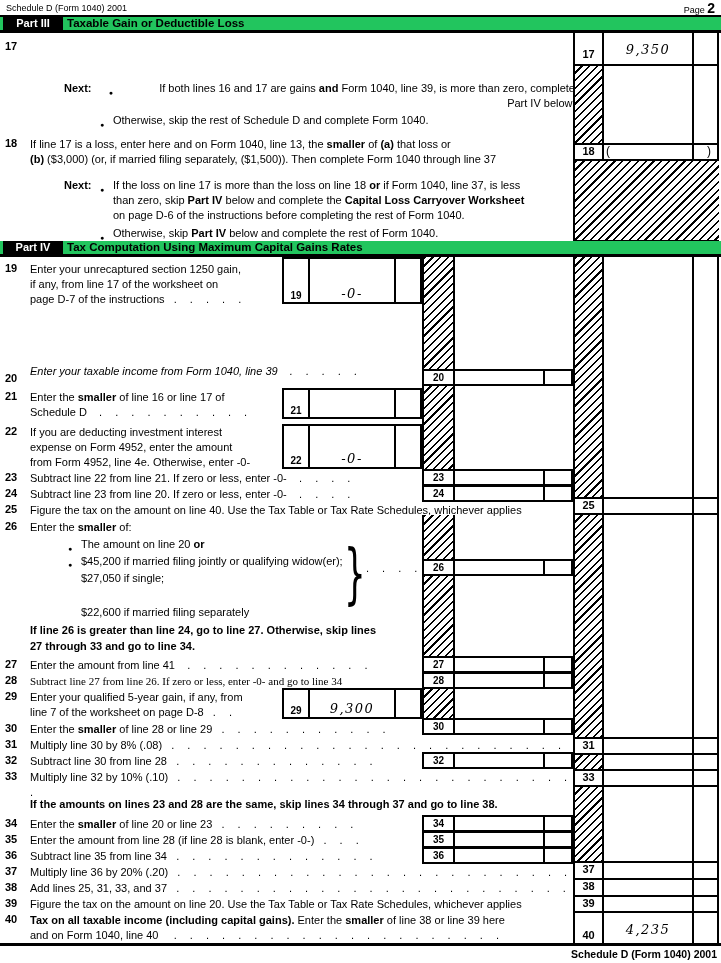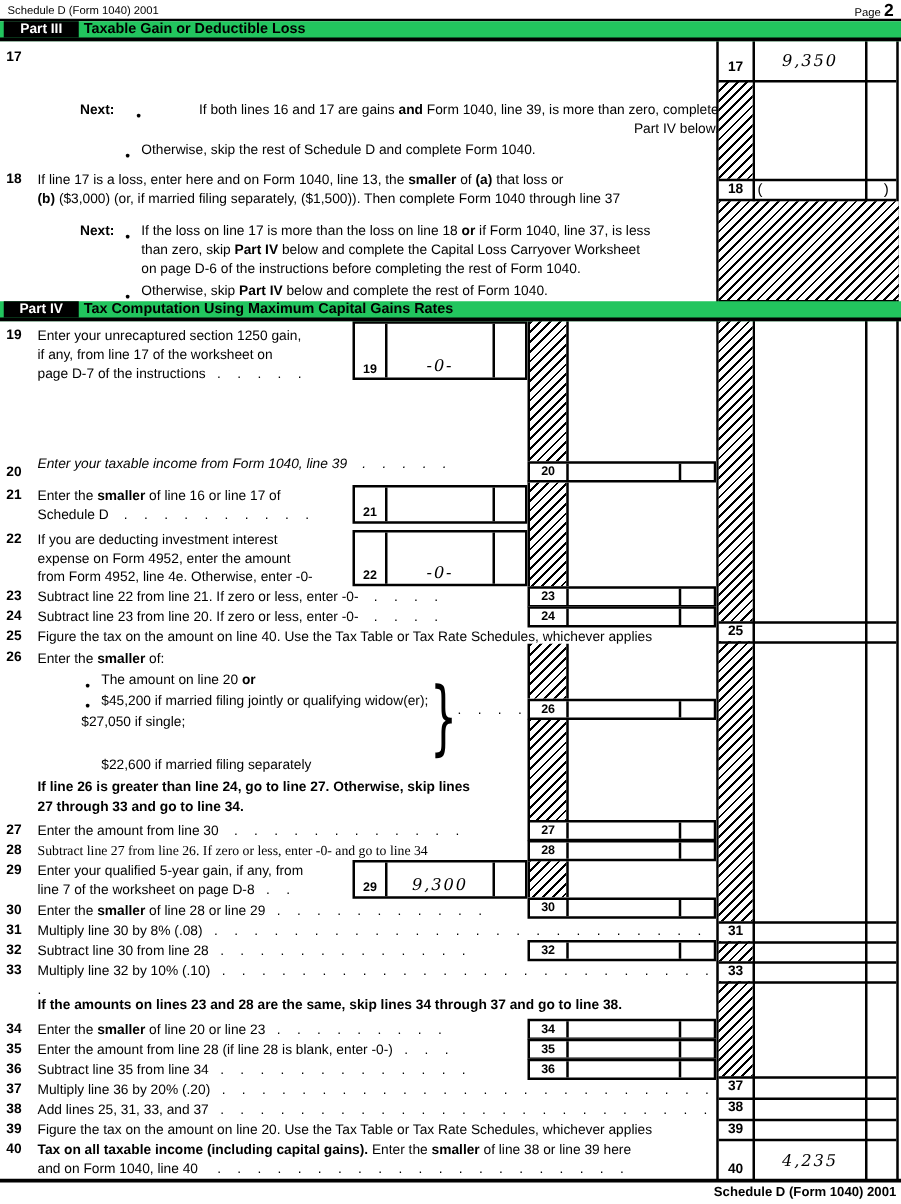--- a/index.html
+++ b/index.html
@@ -204,7 +204,7 @@
 
   <div class="tl" style="left:64px;top:178px;font-weight:bold;">Next:</div>
   <div class="tl bul" style="left:100px;top:178px;width:475px;"><span class="bdot">●</span><span class="bt"><span>If the loss on line 17 is more than the loss on line 18 </span><span style="font-weight: bold;">or</span><span> if Form 1040, line 37, is less
-than zero, skip </span><span style="font-weight: bold;">Part IV</span><span> below and complete the </span><span style="font-weight: normal; margin-top: 30px;">Capital Loss Carryover Worksheet</span><span>
+than zero, skip </span><span style="font-weight: bold;">Part IV</span><span> below and complete the </span><span style="font-weight: bold; margin-top: 30px;">Capital Loss Carryover Worksheet</span><span>
 on page D-6 of the instructions before completing the rest of Form 1040.</span></span></div>
   <div class="tl bul" style="left:100px;top:226px;width:475px;"><span class="bdot">●</span><span class="bt"><span>Otherwise, skip </span><span style="font-weight: bold;">Part IV</span><span> below and complete the rest of Form 1040.</span></span></div>
 

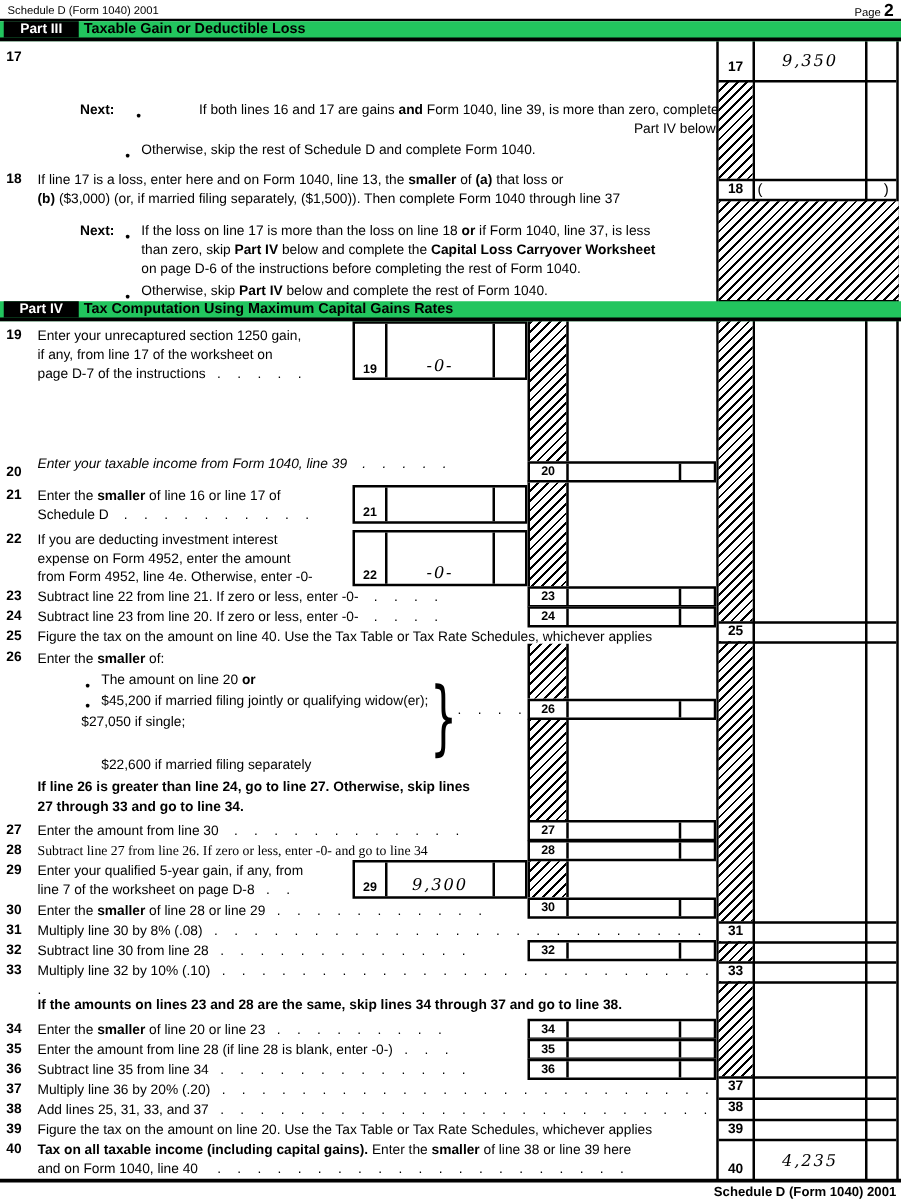--- a/index.html
+++ b/index.html
@@ -244,7 +244,7 @@
   <div class="tl" style="left:30px;top:520px;width:392px;"><span><span>Enter the </span><span style="font-weight: bold;">smaller</span><span> of:</span></span></div>
   <div class="tl bul" style="left:68px;top:537px;width:300px;"><span class="bdot">●</span><span class="bt"><span>The amount on line 20 </span><span style="font-weight: bold;">or</span></span></div>
   <div class="tl bul" style="left:68px;top:553px;width:290px;line-height:16px;"><span class="bdot">●</span><span class="bt">$45,200 if married filing jointly or qualifying widow(er);</span></div>
-  <div class="tl" style="left:65px;top:570px;width:290px;line-height:16px;">$27,050 if single;</div>
+  <div class="tl" style="left:81px;top:570px;width:290px;line-height:16px;">$27,050 if single;</div>
   <div class="tl" style="left:81px;top:604px;width:290px;line-height:16px;">$22,600 if married filing separately</div>
   <div class="brace" style="left:344px;top:541px;">}</div>
   <div class="tl dots" style="left:366px;top:561px;">. . . .</div>

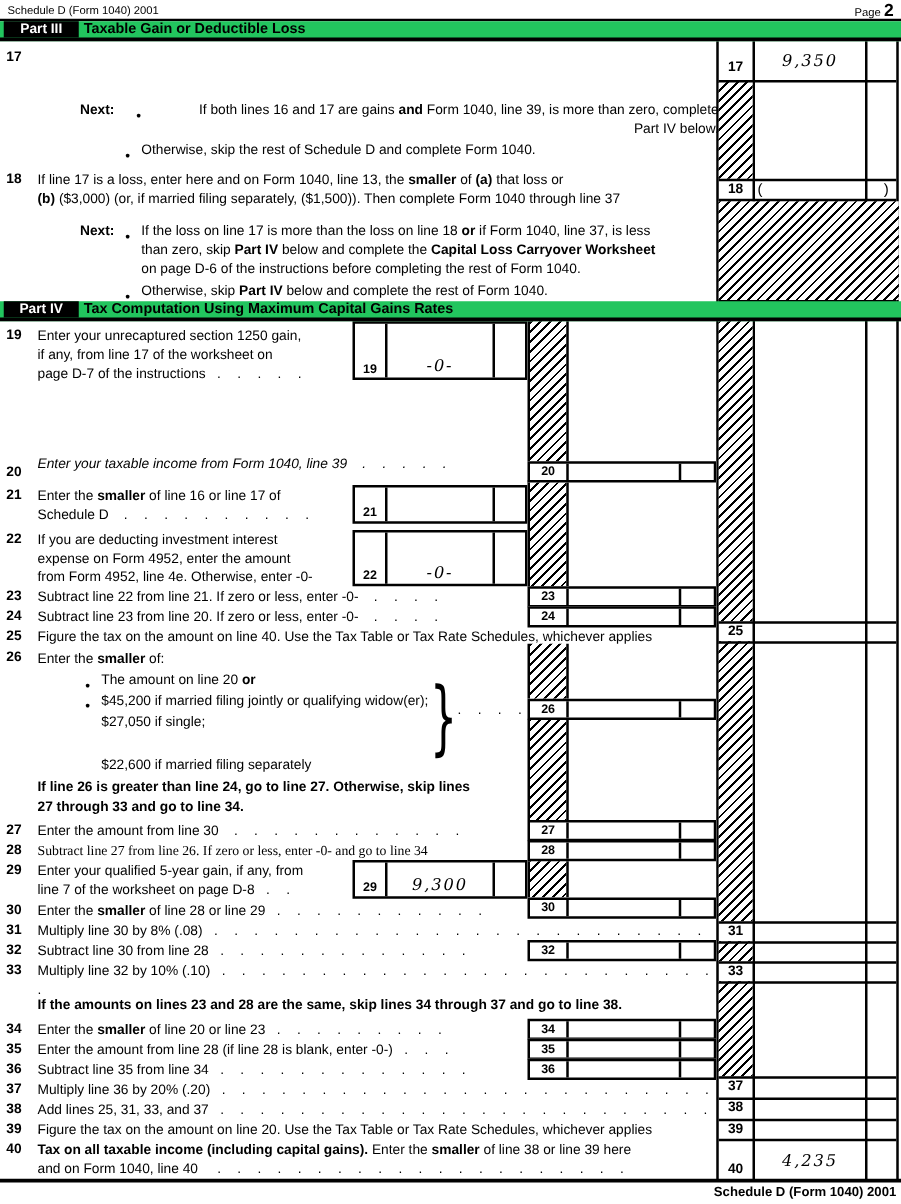--- a/index.html
+++ b/index.html
@@ -253,7 +253,7 @@
 27 through 33 and go to line 34.</span></span></div>
 
   <div class="mn" style="top:658px;">27</div>
-  <div class="tl" style="left:30px;top:658px;width:392px;"><span><span>Enter the amount from line 30    </span></span><span class="dots">. . . . . . . . . . . .</span></div>
+  <div class="tl" style="left:30px;top:658px;width:392px;"><span><span>Enter the amount from line 41    </span></span><span class="dots">. . . . . . . . . . . .</span></div>
 
   <div class="mn" style="top:674px;">28</div>
   <div class="tl" style="left:30px;top:674px;width:392px;font-family:Liberation Serif, serif;"><span><span>Subtract line 27 from line 26. If zero or less, enter -0- and go to line 34</span></span></div>

